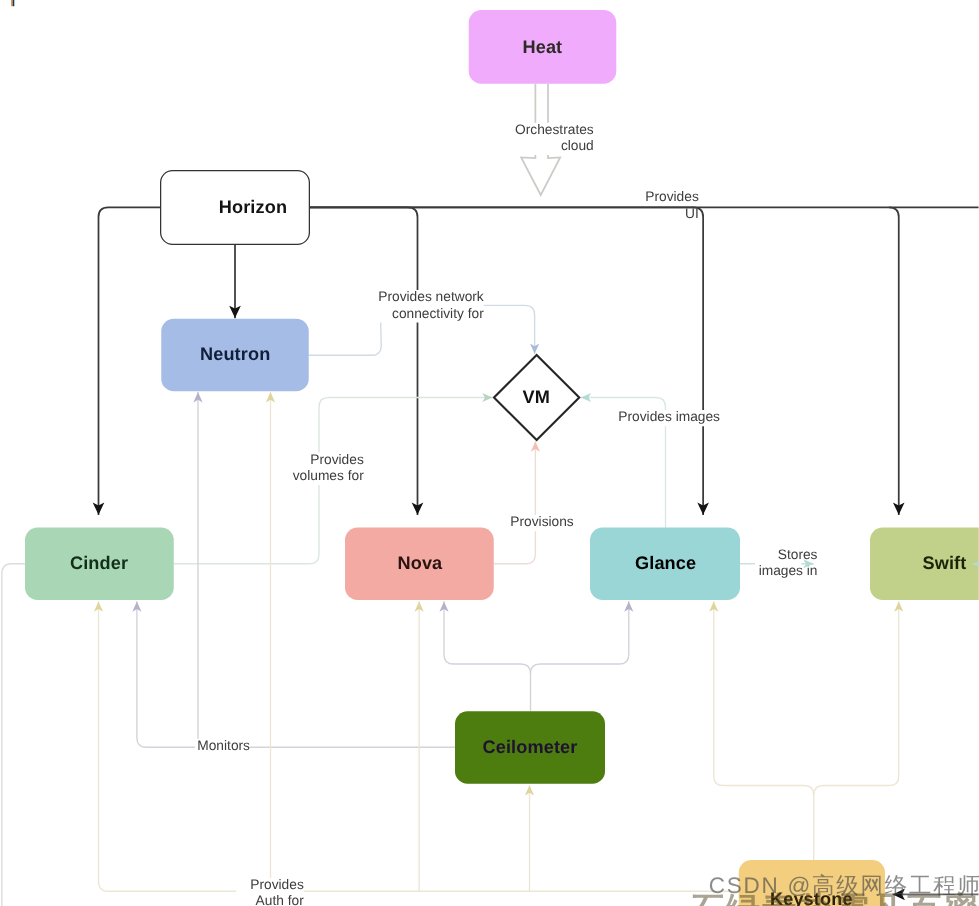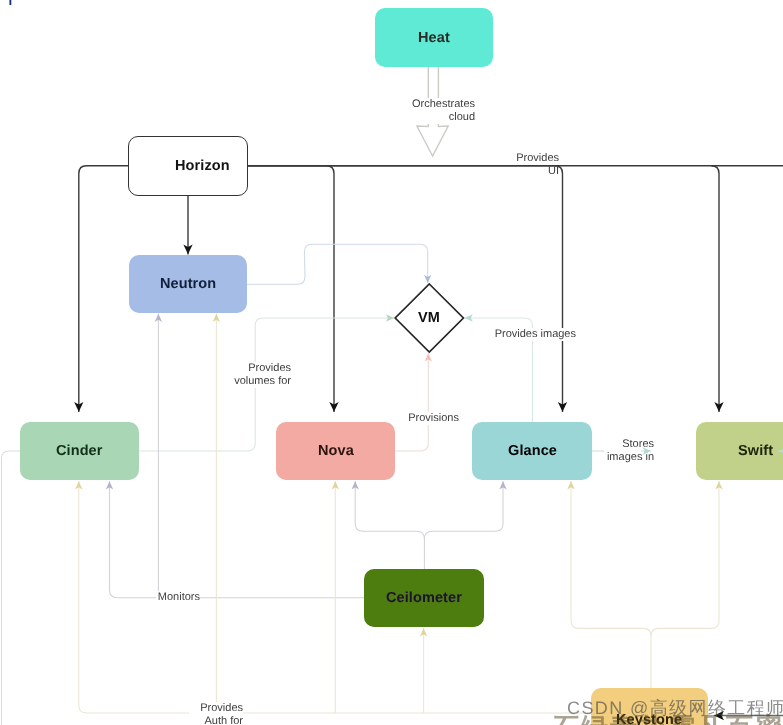--- a/index.html
+++ b/index.html
@@ -110,7 +110,7 @@
     <polygon points="429.3,284 463.4,318 429.3,352 395.2,318" fill="#ffffff" stroke="#262626" stroke-width="1.7"></polygon>
   </svg>
 
-  <div class="node" style="left:375px;top:8px;width:118px;height:59px;background:#5eead4;">
+  <div class="node" style="left:375px;top:8px;width:118px;height:59px;background:#f0abfc;">
     <span class="nodelabel" style="color:#2d2a26;">Heat</span>
   </div>
 

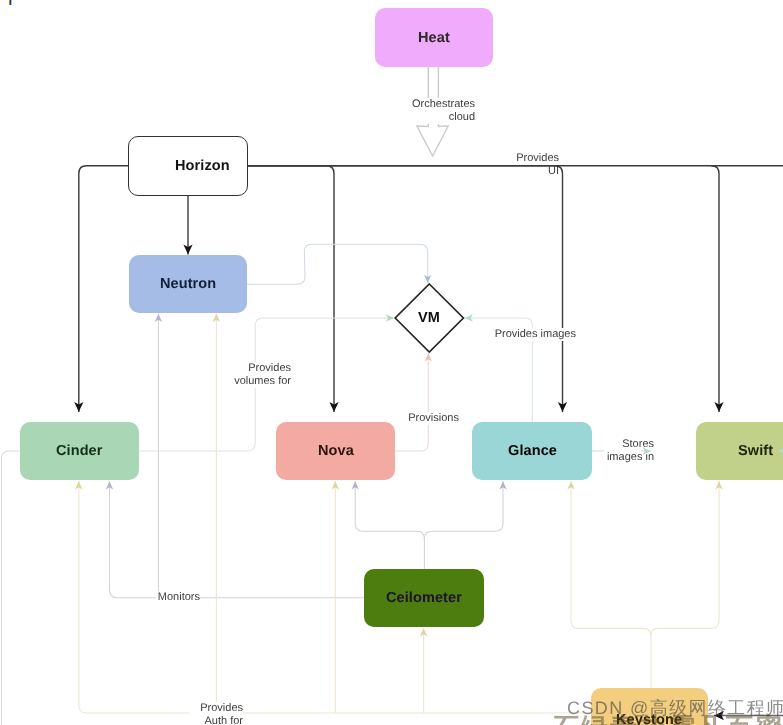--- a/index.html
+++ b/index.html
@@ -156,6 +156,8 @@
   <div class="elabel nobg" style="left:503.0px;top:152px;width:56px;">Provides
 UI</div>
 
+  <div class="elabel" style="left:287.0px;top:232px;width:100px;">Provides network
+connectivity for</div>
 
   <div class="elabel" style="left:222.6px;top:362px;width:68px;">Provides
 volumes for</div>

